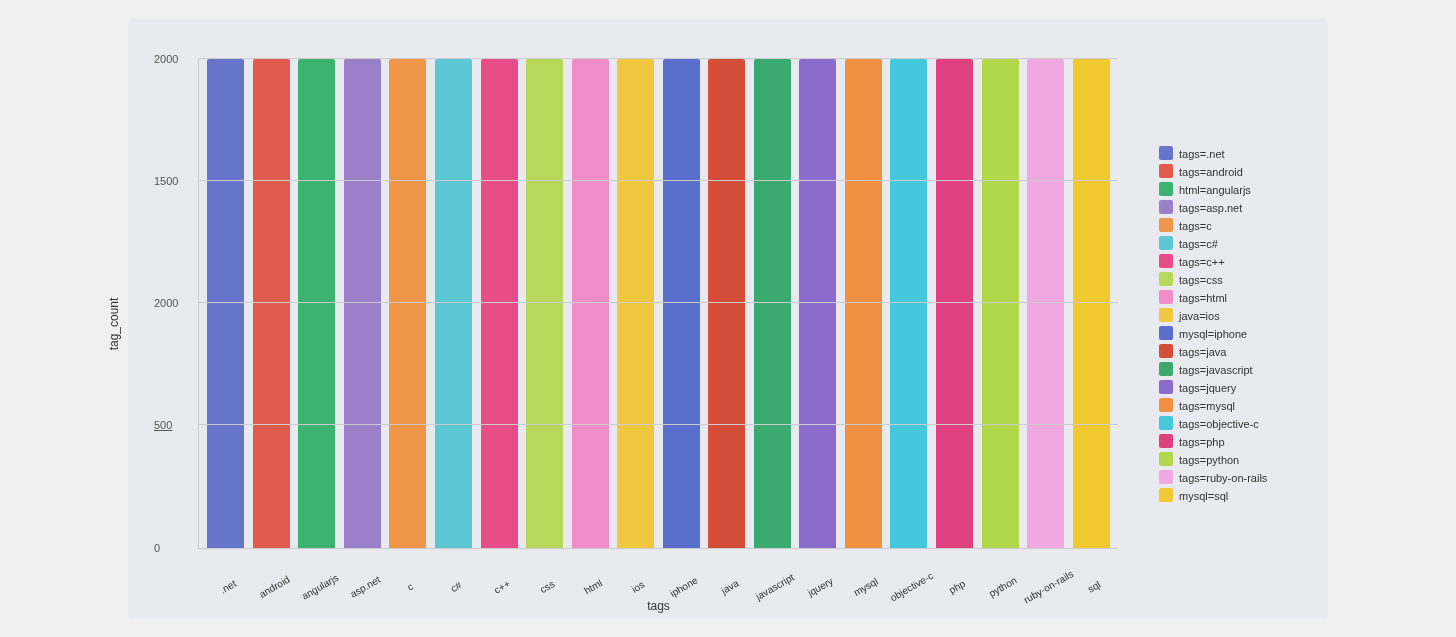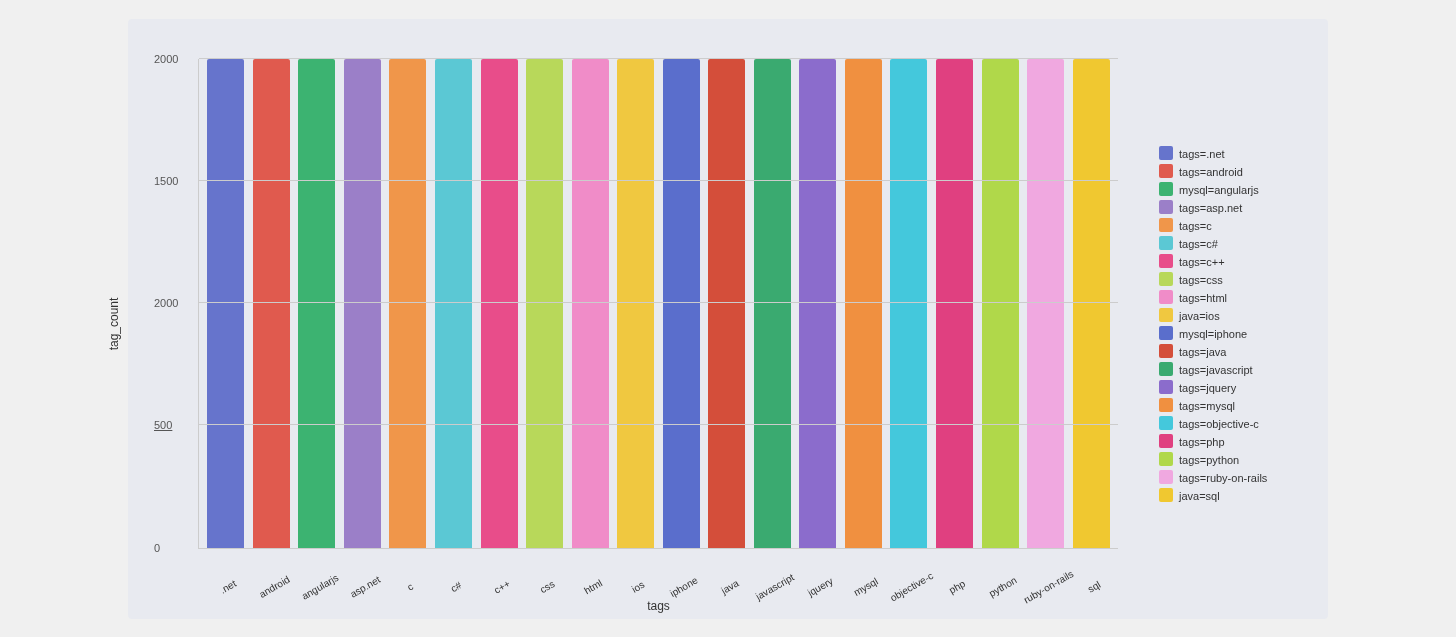--- a/index.html
+++ b/index.html
@@ -237,7 +237,7 @@
       </div>
       <div class="legend-item">
         <div class="legend-color" style="background: rgb(60, 179, 113);"></div>
-        <span>mysql=angularjs</span>
+        <span>html=angularjs</span>
       </div>
       <div class="legend-item">
         <div class="legend-color" style="background: rgb(155, 127, 200);"></div>

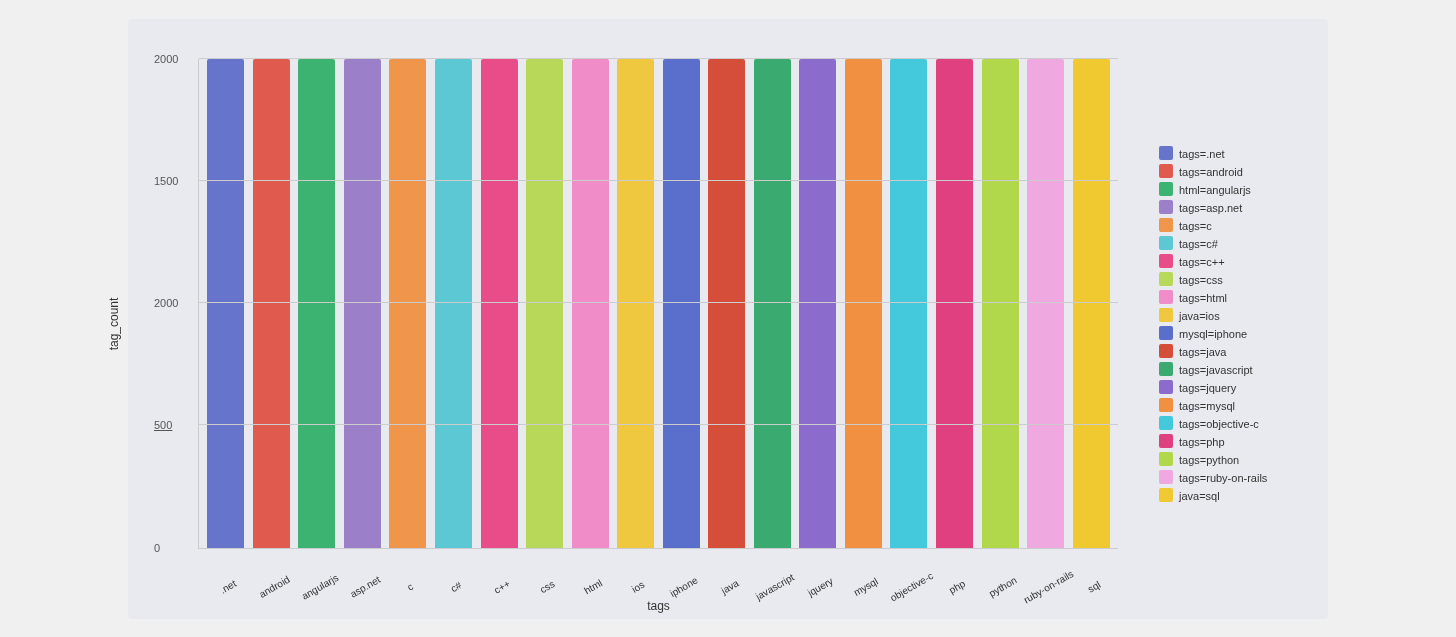--- a/index.html
+++ b/index.html
@@ -305,7 +305,7 @@
       </div>
       <div class="legend-item">
         <div class="legend-color" style="background: rgb(240, 200, 48);"></div>
-        <span>java=sql</span>
+        <span>mysql=sql</span>
       </div>
     </div>
 </div>

